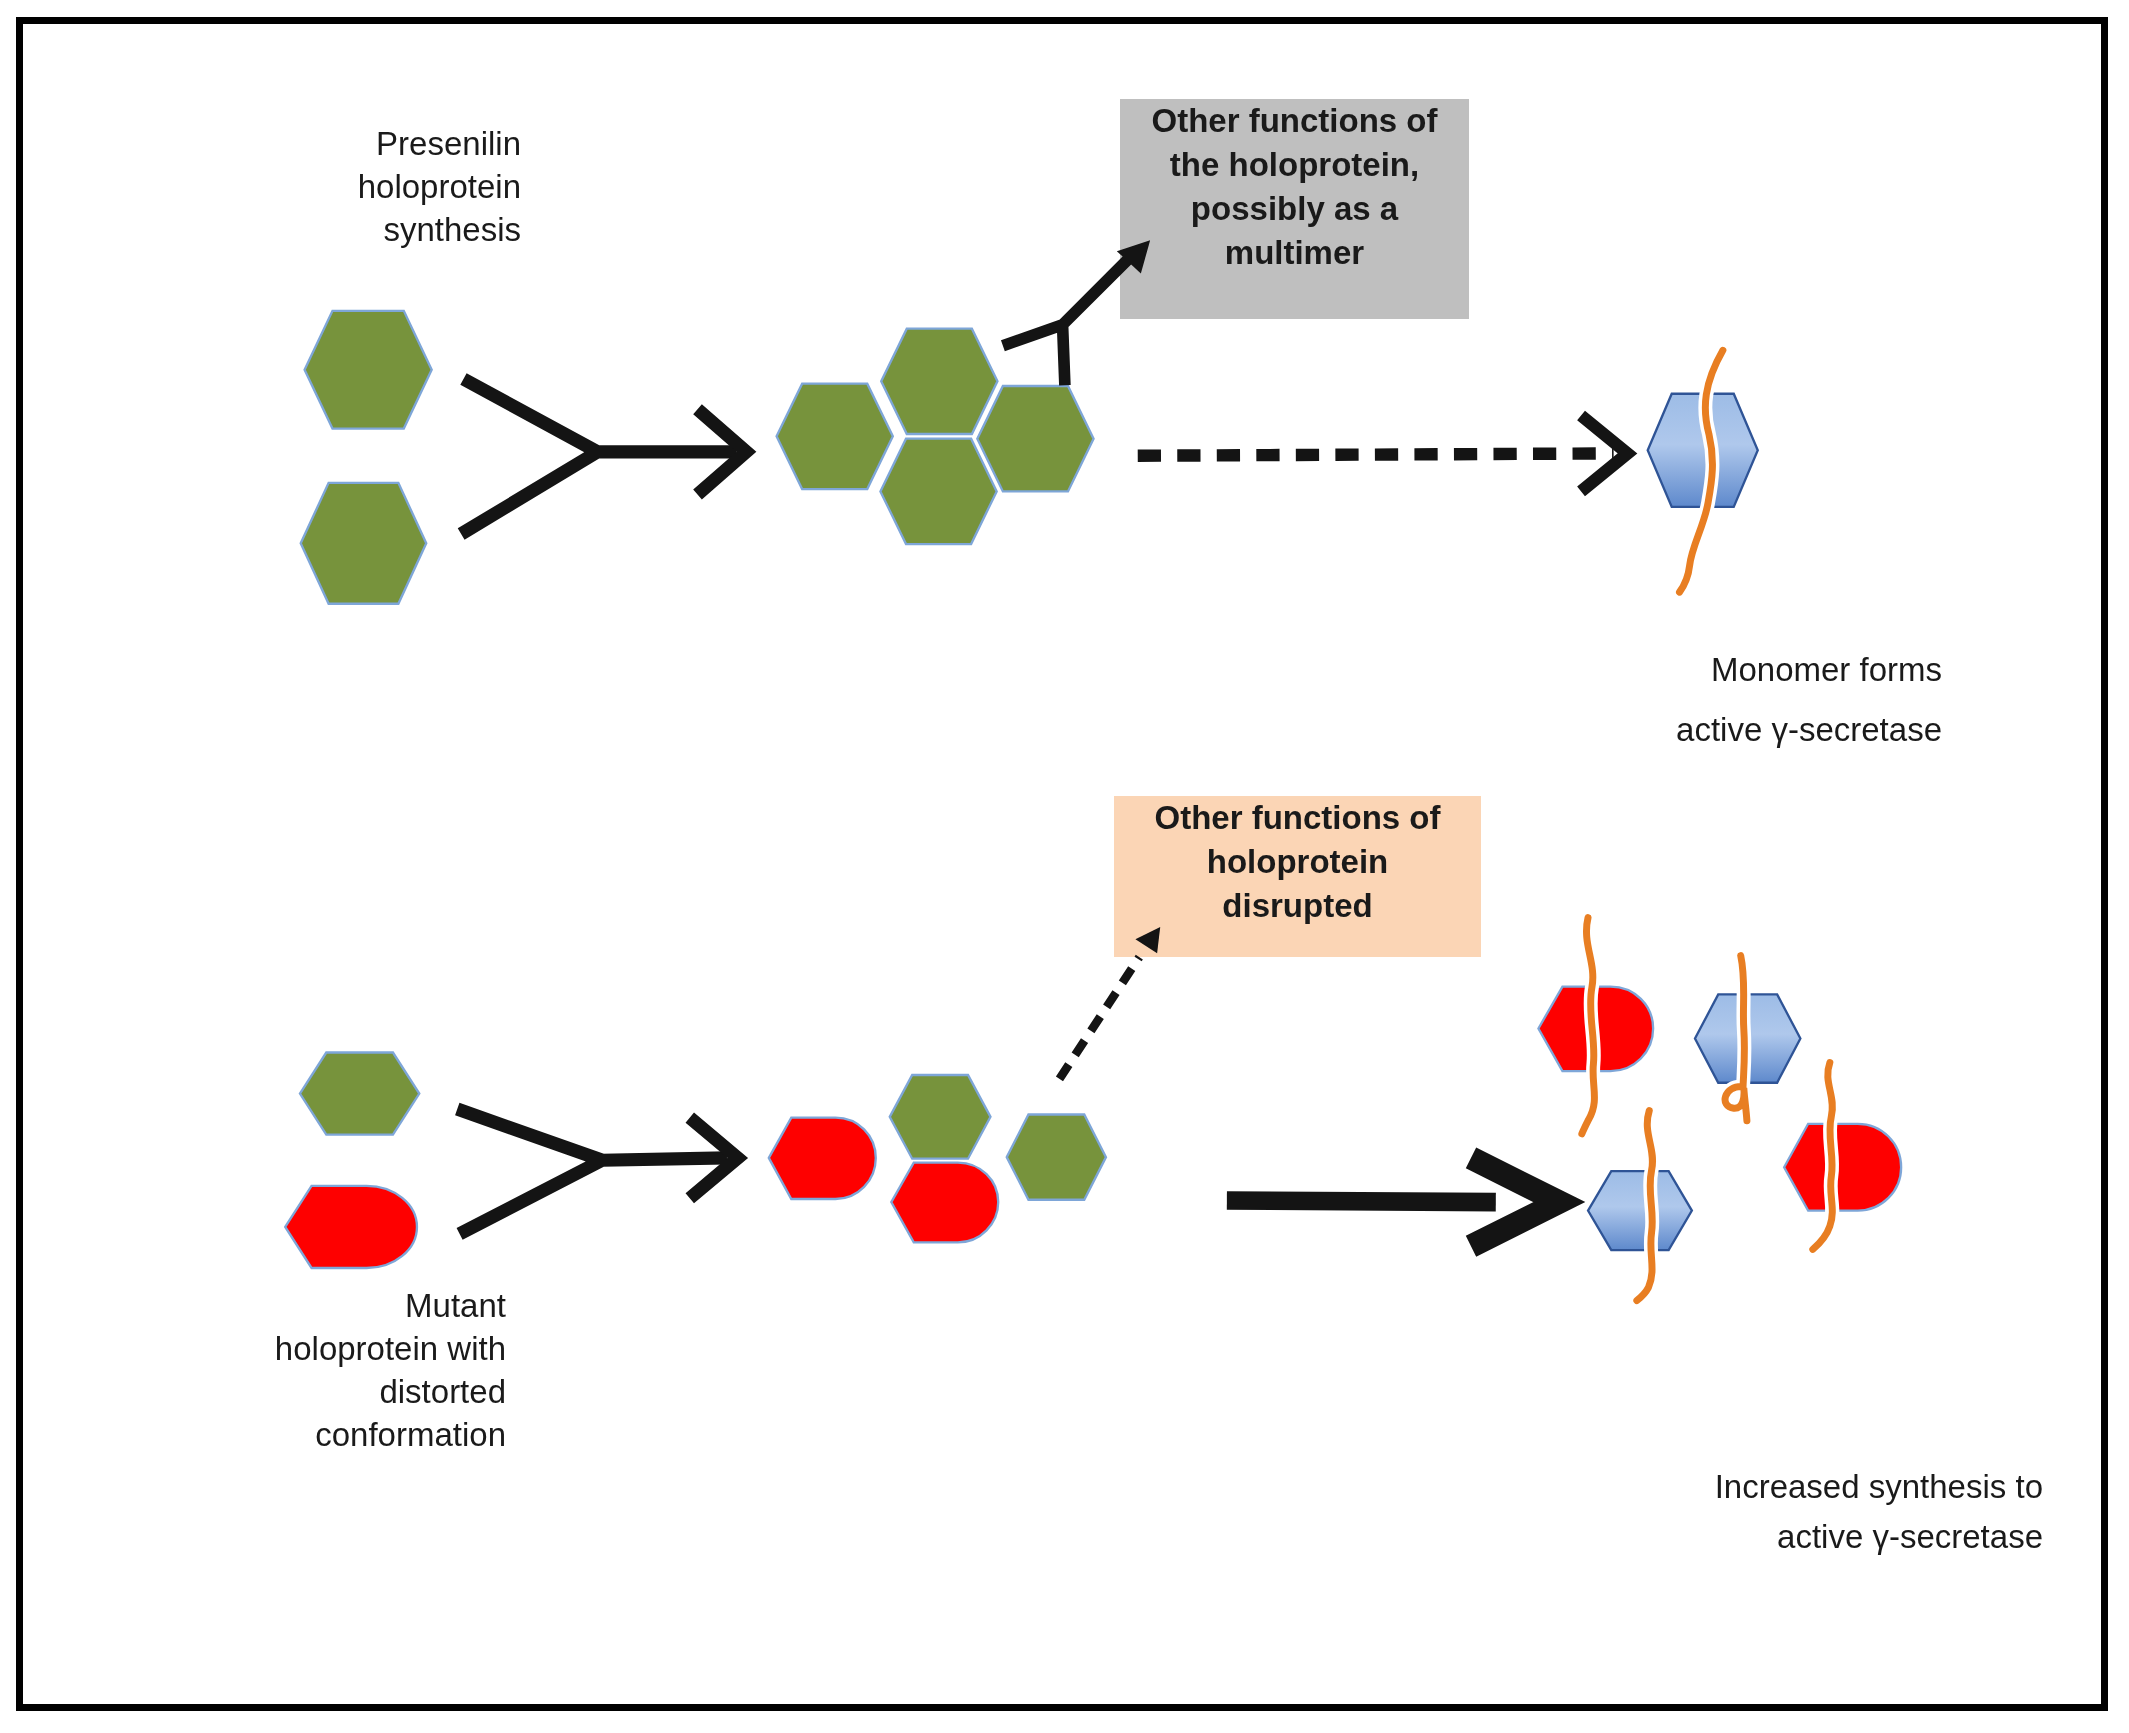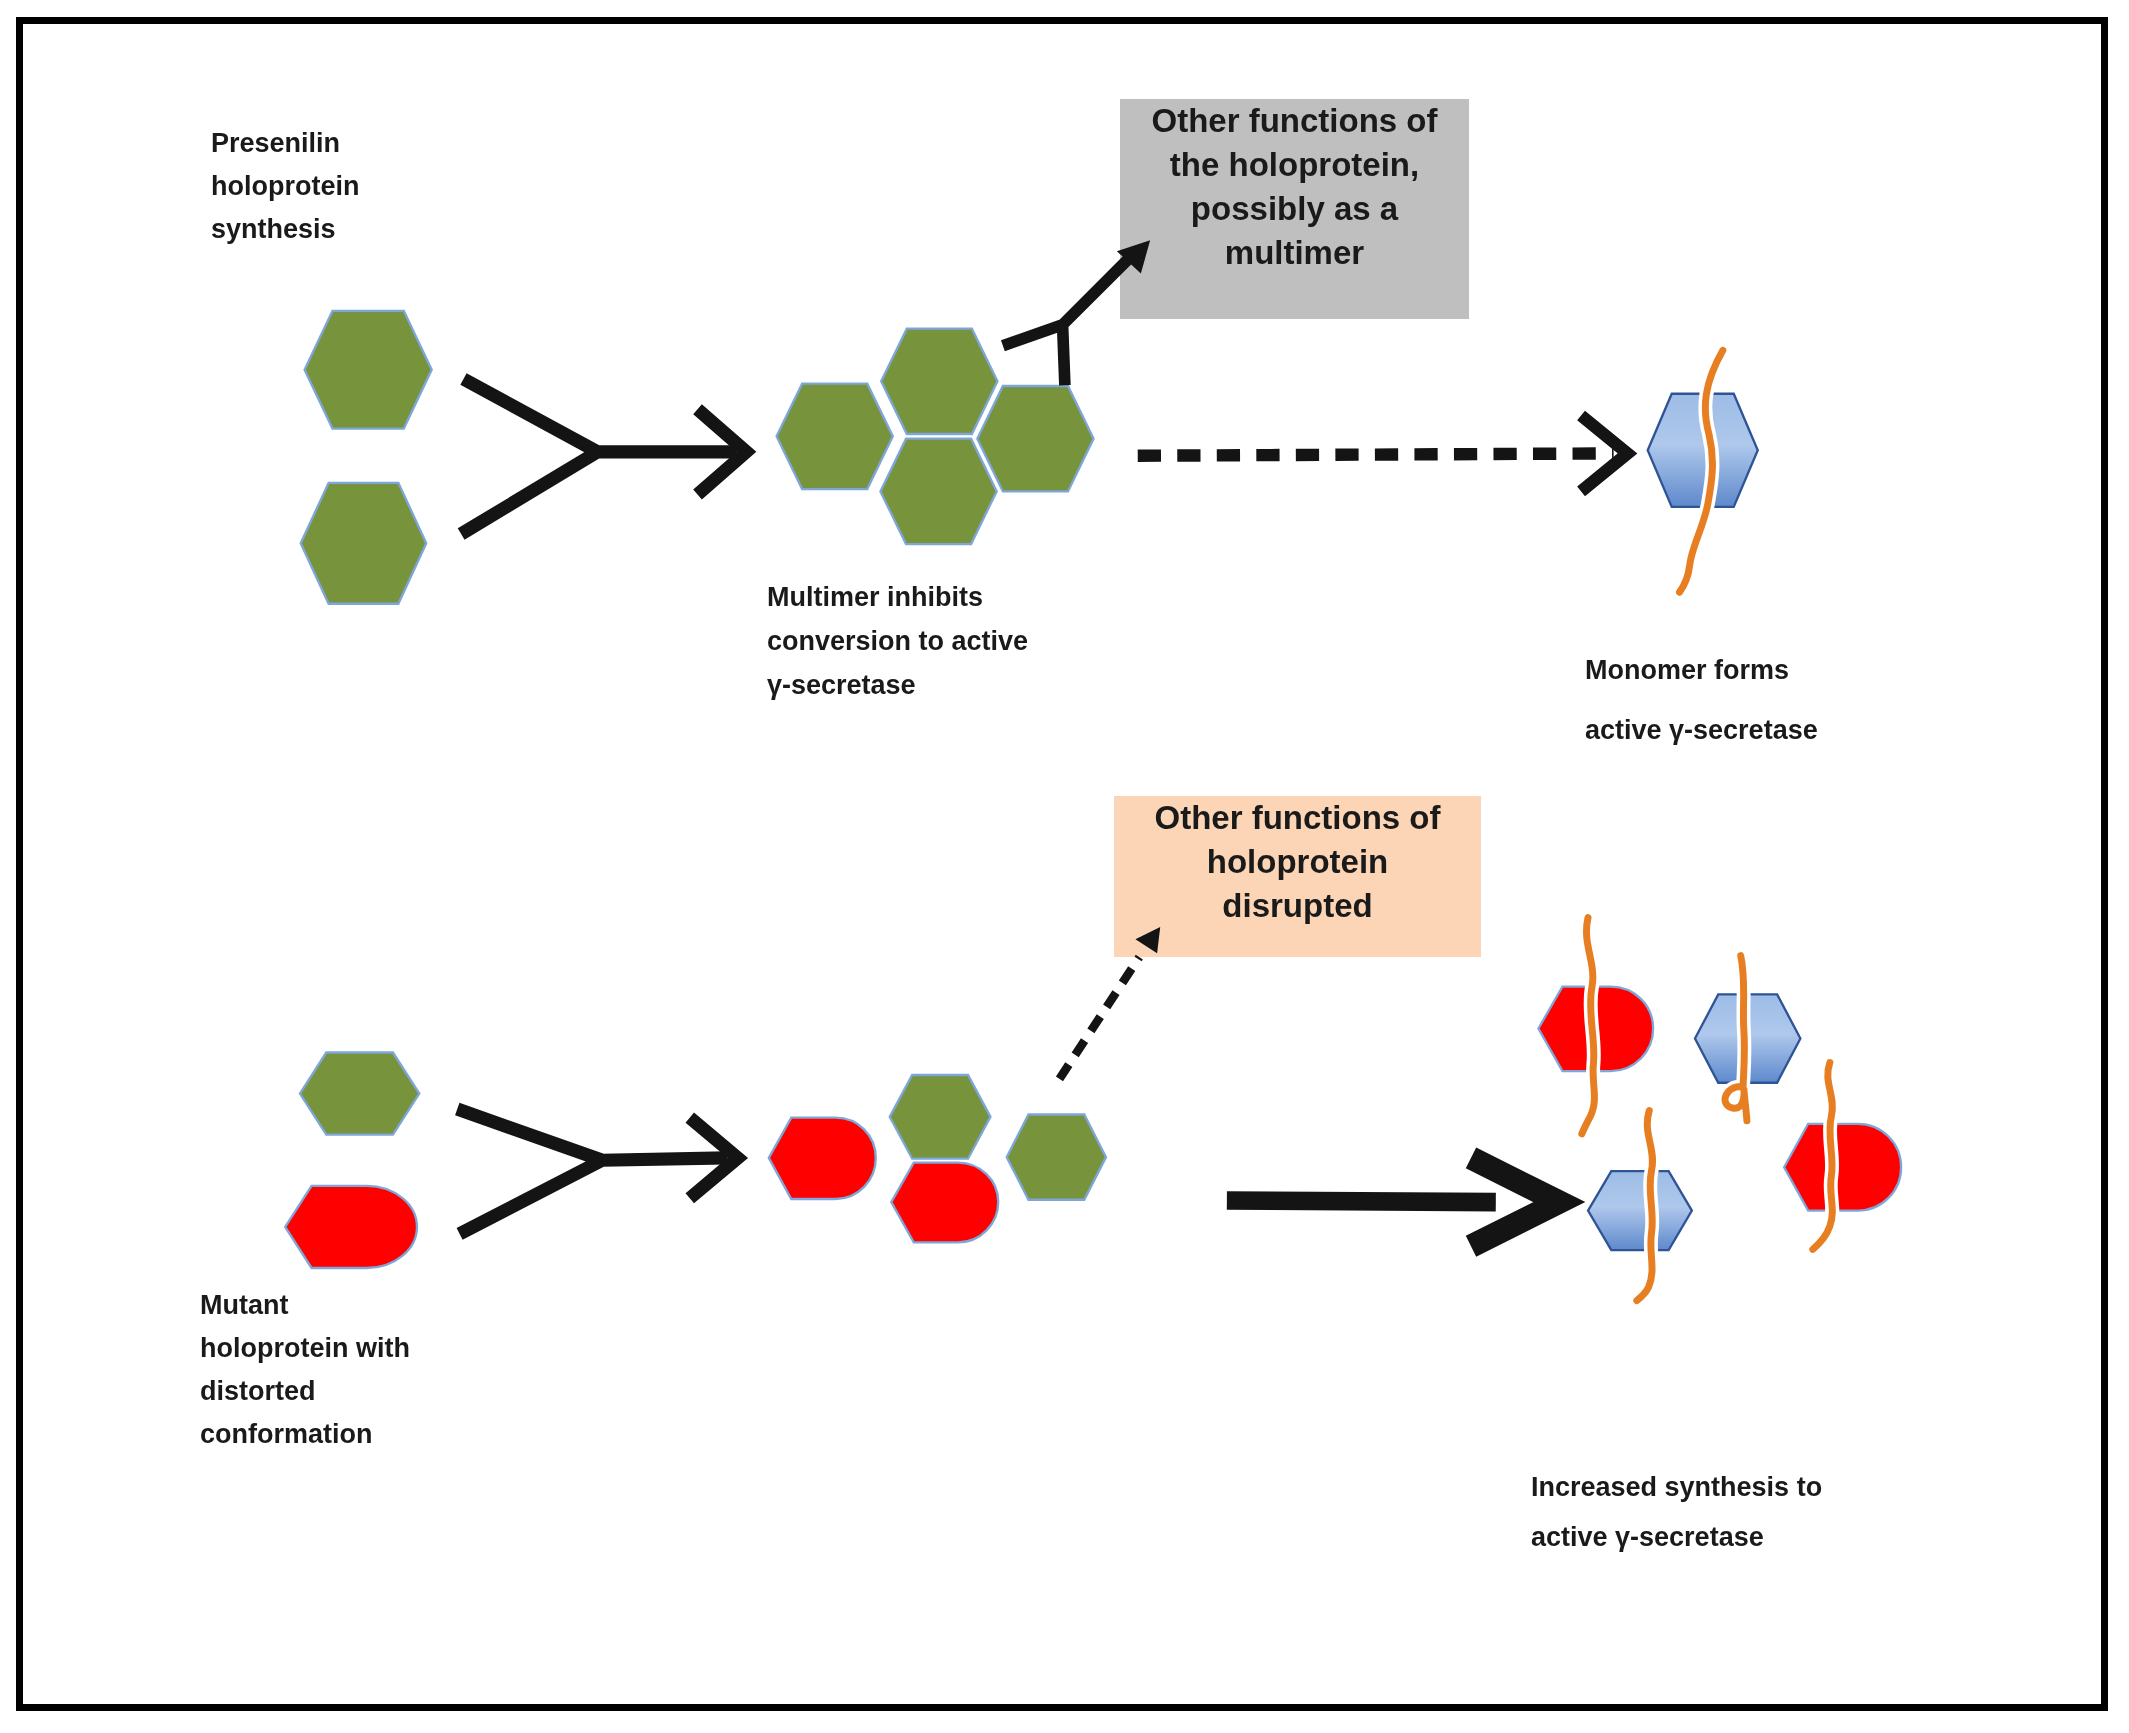--- a/index.html
+++ b/index.html
@@ -19,8 +19,8 @@
   .td-casing{stroke:#ffffff;fill:none;stroke-width:18;stroke-linecap:round;}
   .td-line{stroke:var(--membrane-line-orange,#E87E22);fill:none;stroke-width:9;stroke-linecap:round;}
 
-  .lbl{position:absolute;font-weight:bold;color:var(--label-text,#1A1A1A);
-       text-align:left;white-space:pre-line;font-size:27px;line-height:43px;}
+  .lbl{position:absolute;font-weight:normal;color:var(--label-text,#1A1A1A);
+       text-align:right;white-space:pre-line;font-size:33px;line-height:43px;}
   .callout{position:absolute;display:flex;justify-content:center;
            box-sizing:border-box;}
   .callout .lbl-in{font-weight:bold;color:var(--label-text,#1A1A1A);text-align:center;

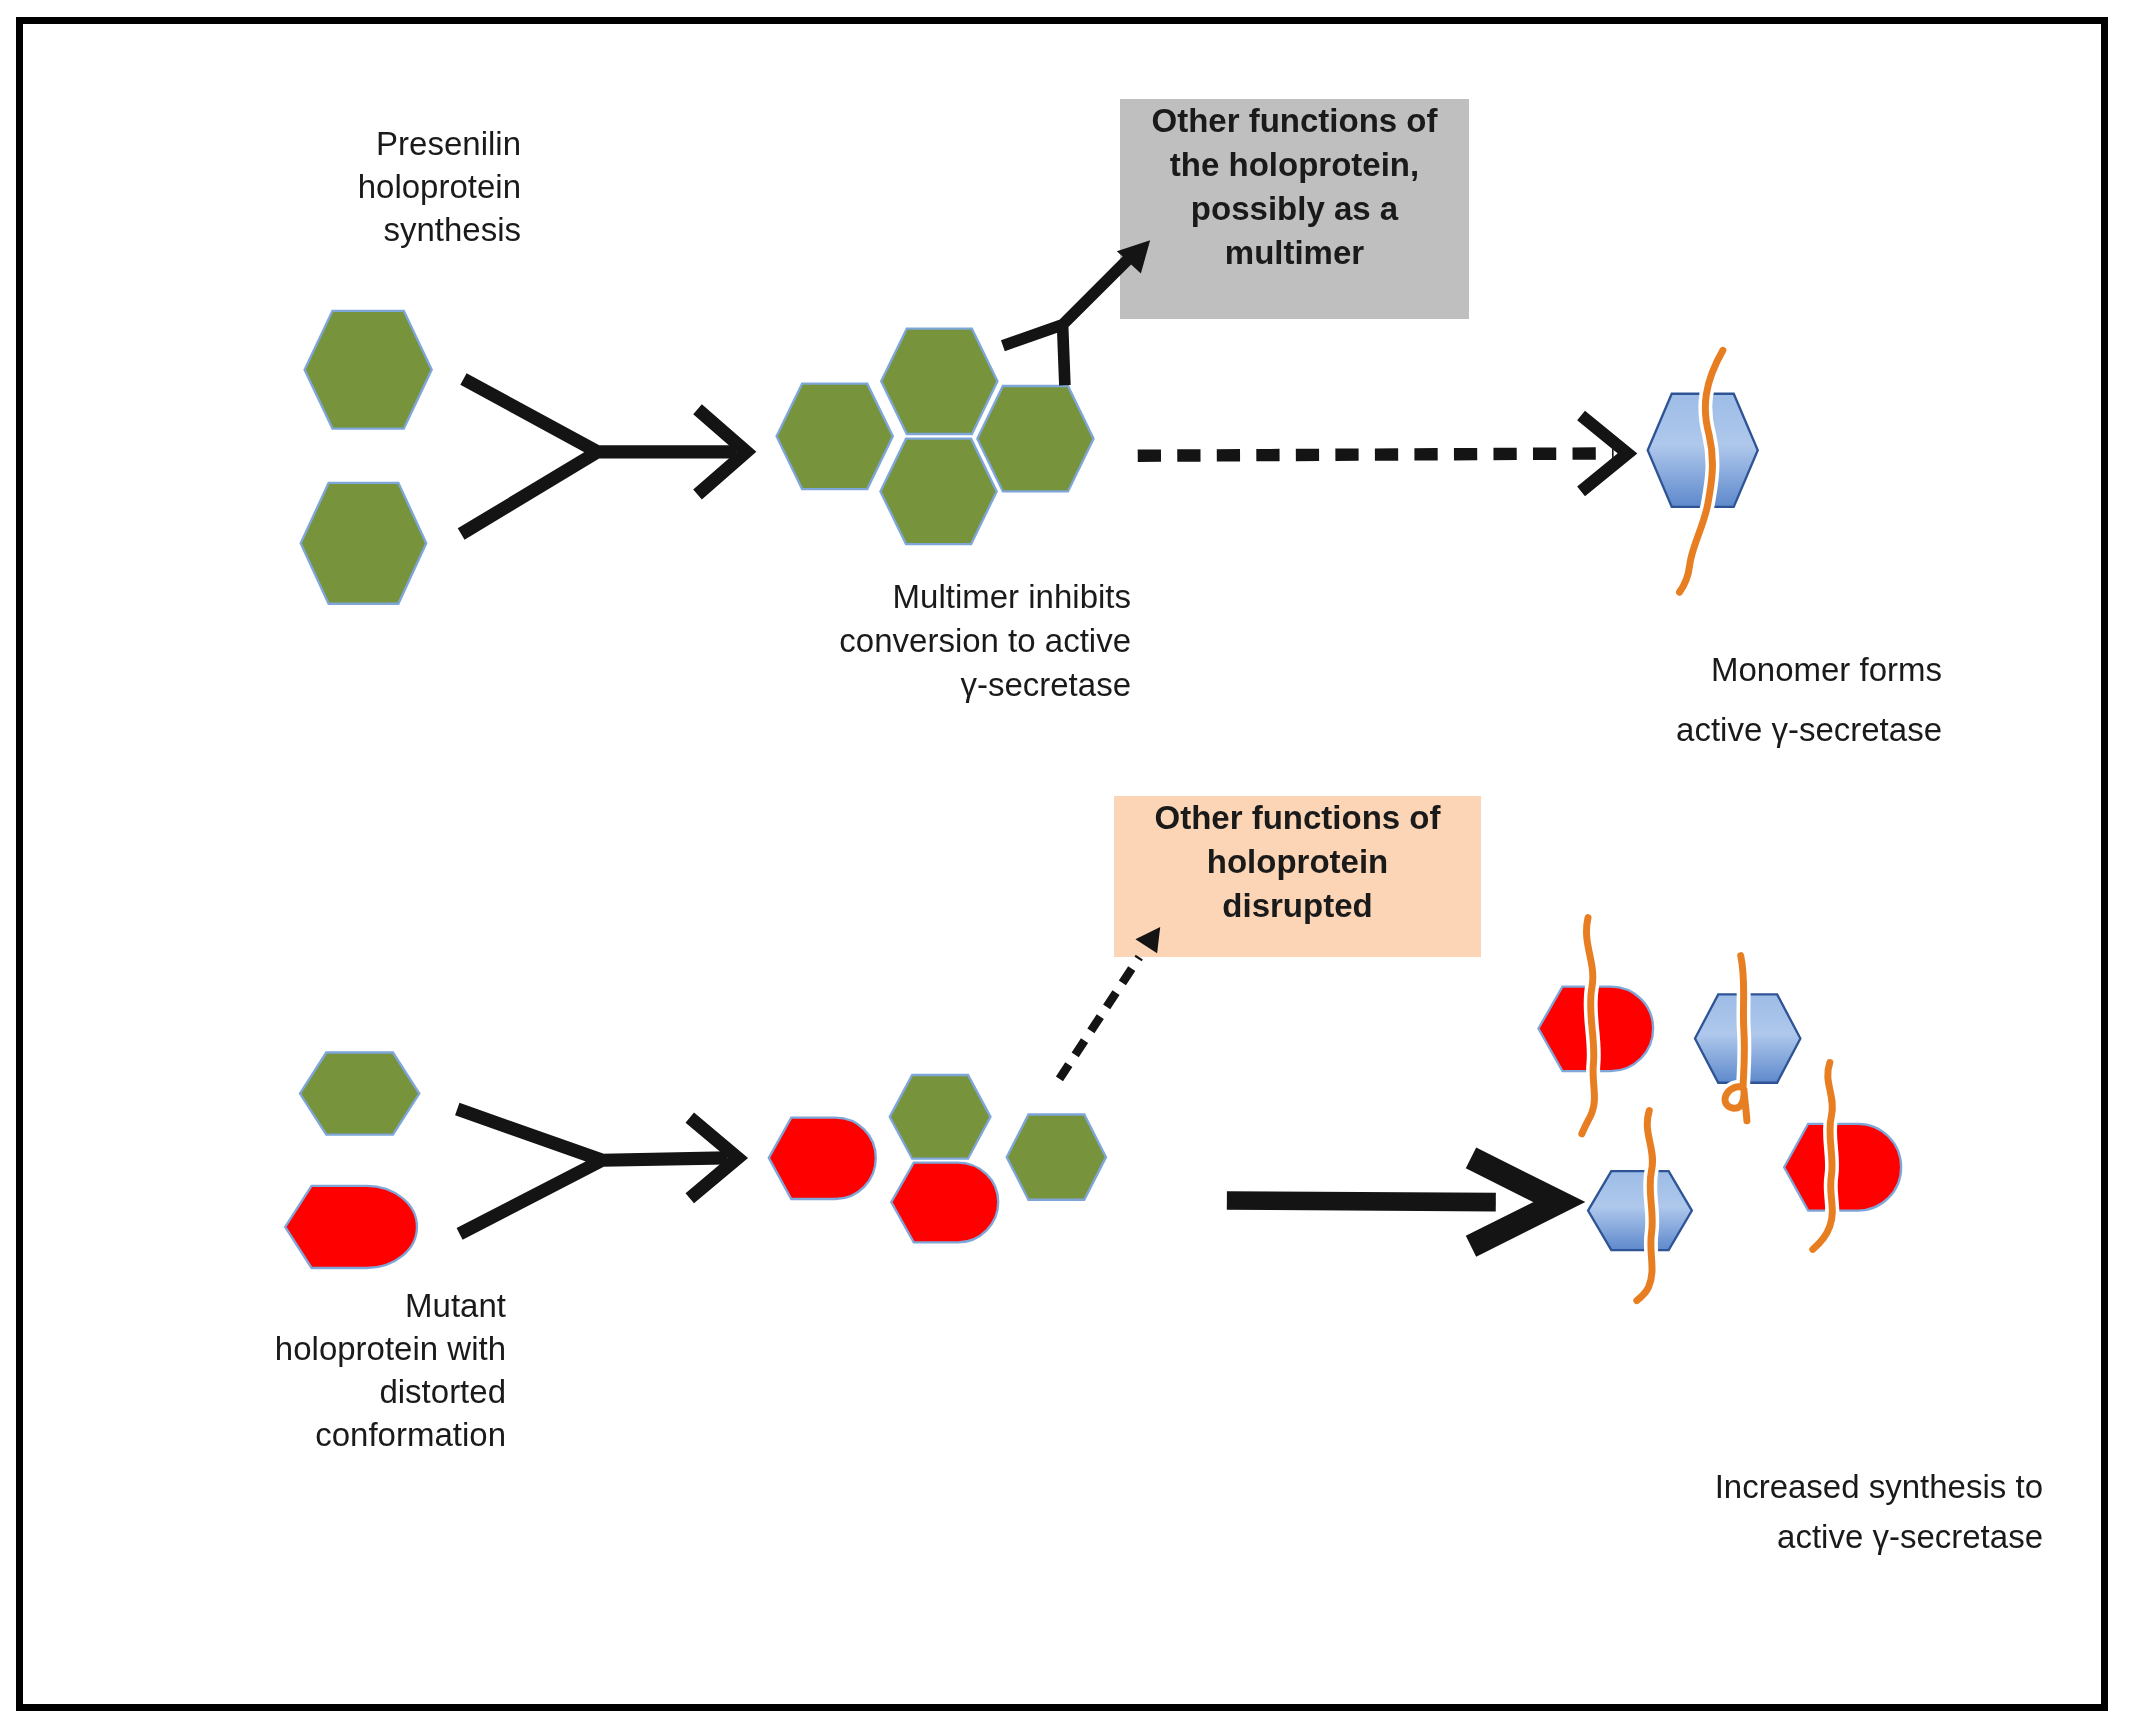--- a/index.html
+++ b/index.html
@@ -122,9 +122,6 @@
   <div class="lbl lbl-synthesis">Presenilin
 holoprotein
 synthesis</div>
-  <div class="lbl lbl-multimer">Multimer inhibits
-conversion to active
-γ-secretase</div>
   <div class="lbl lbl-monomer">Monomer forms
 active γ-secretase</div>
   <div class="lbl lbl-mutant">Mutant

